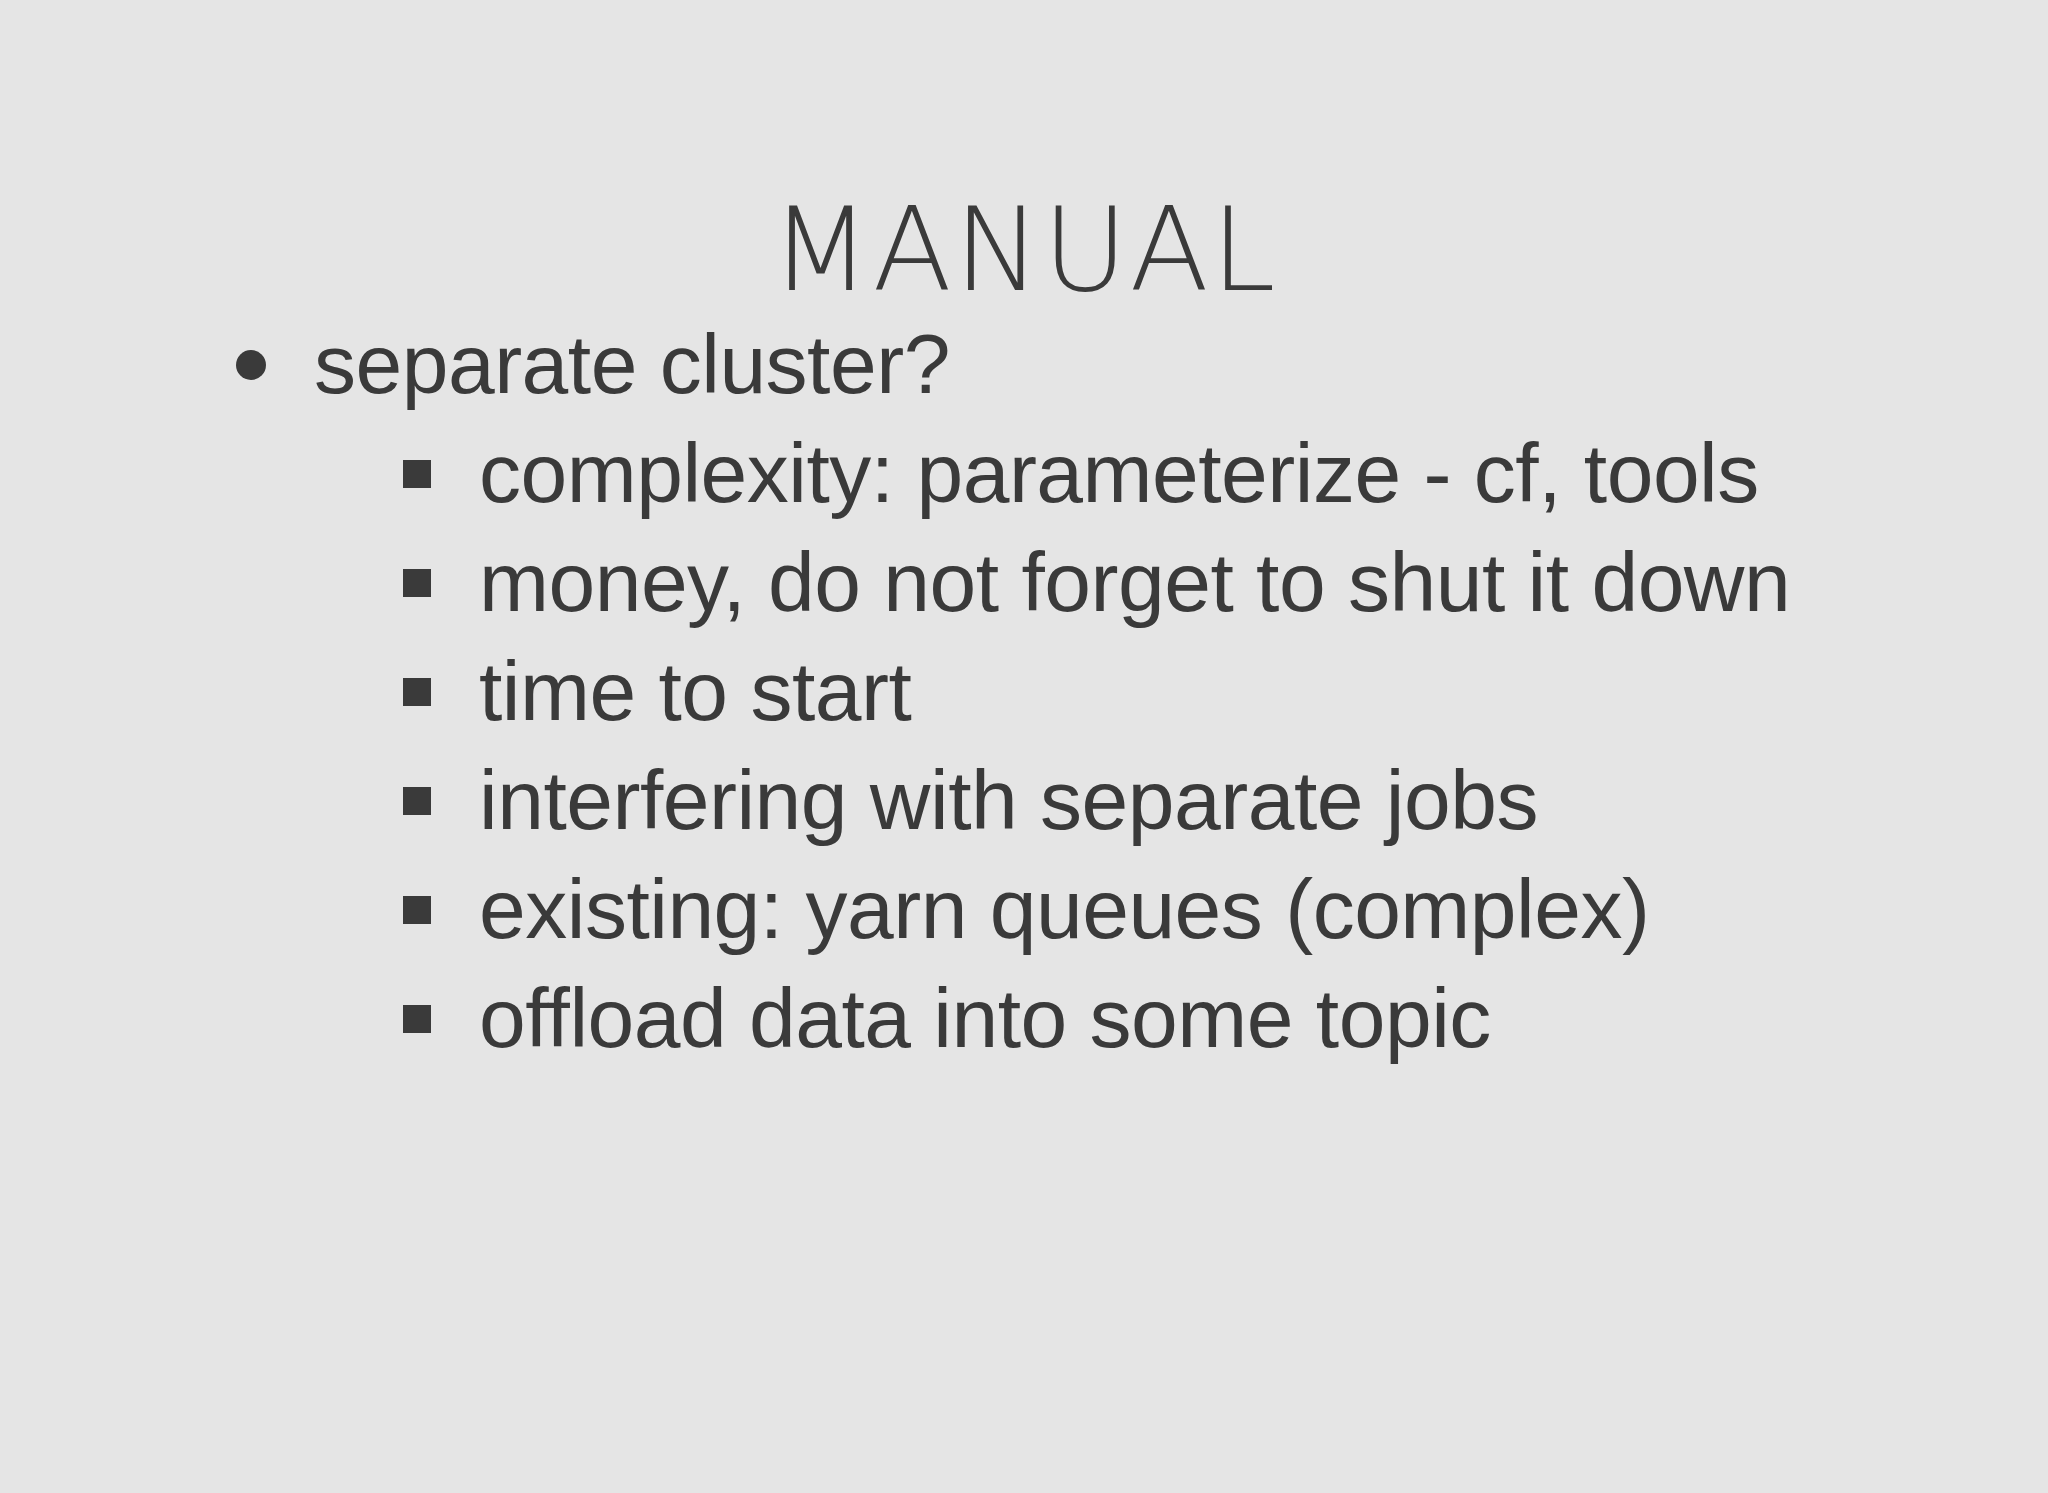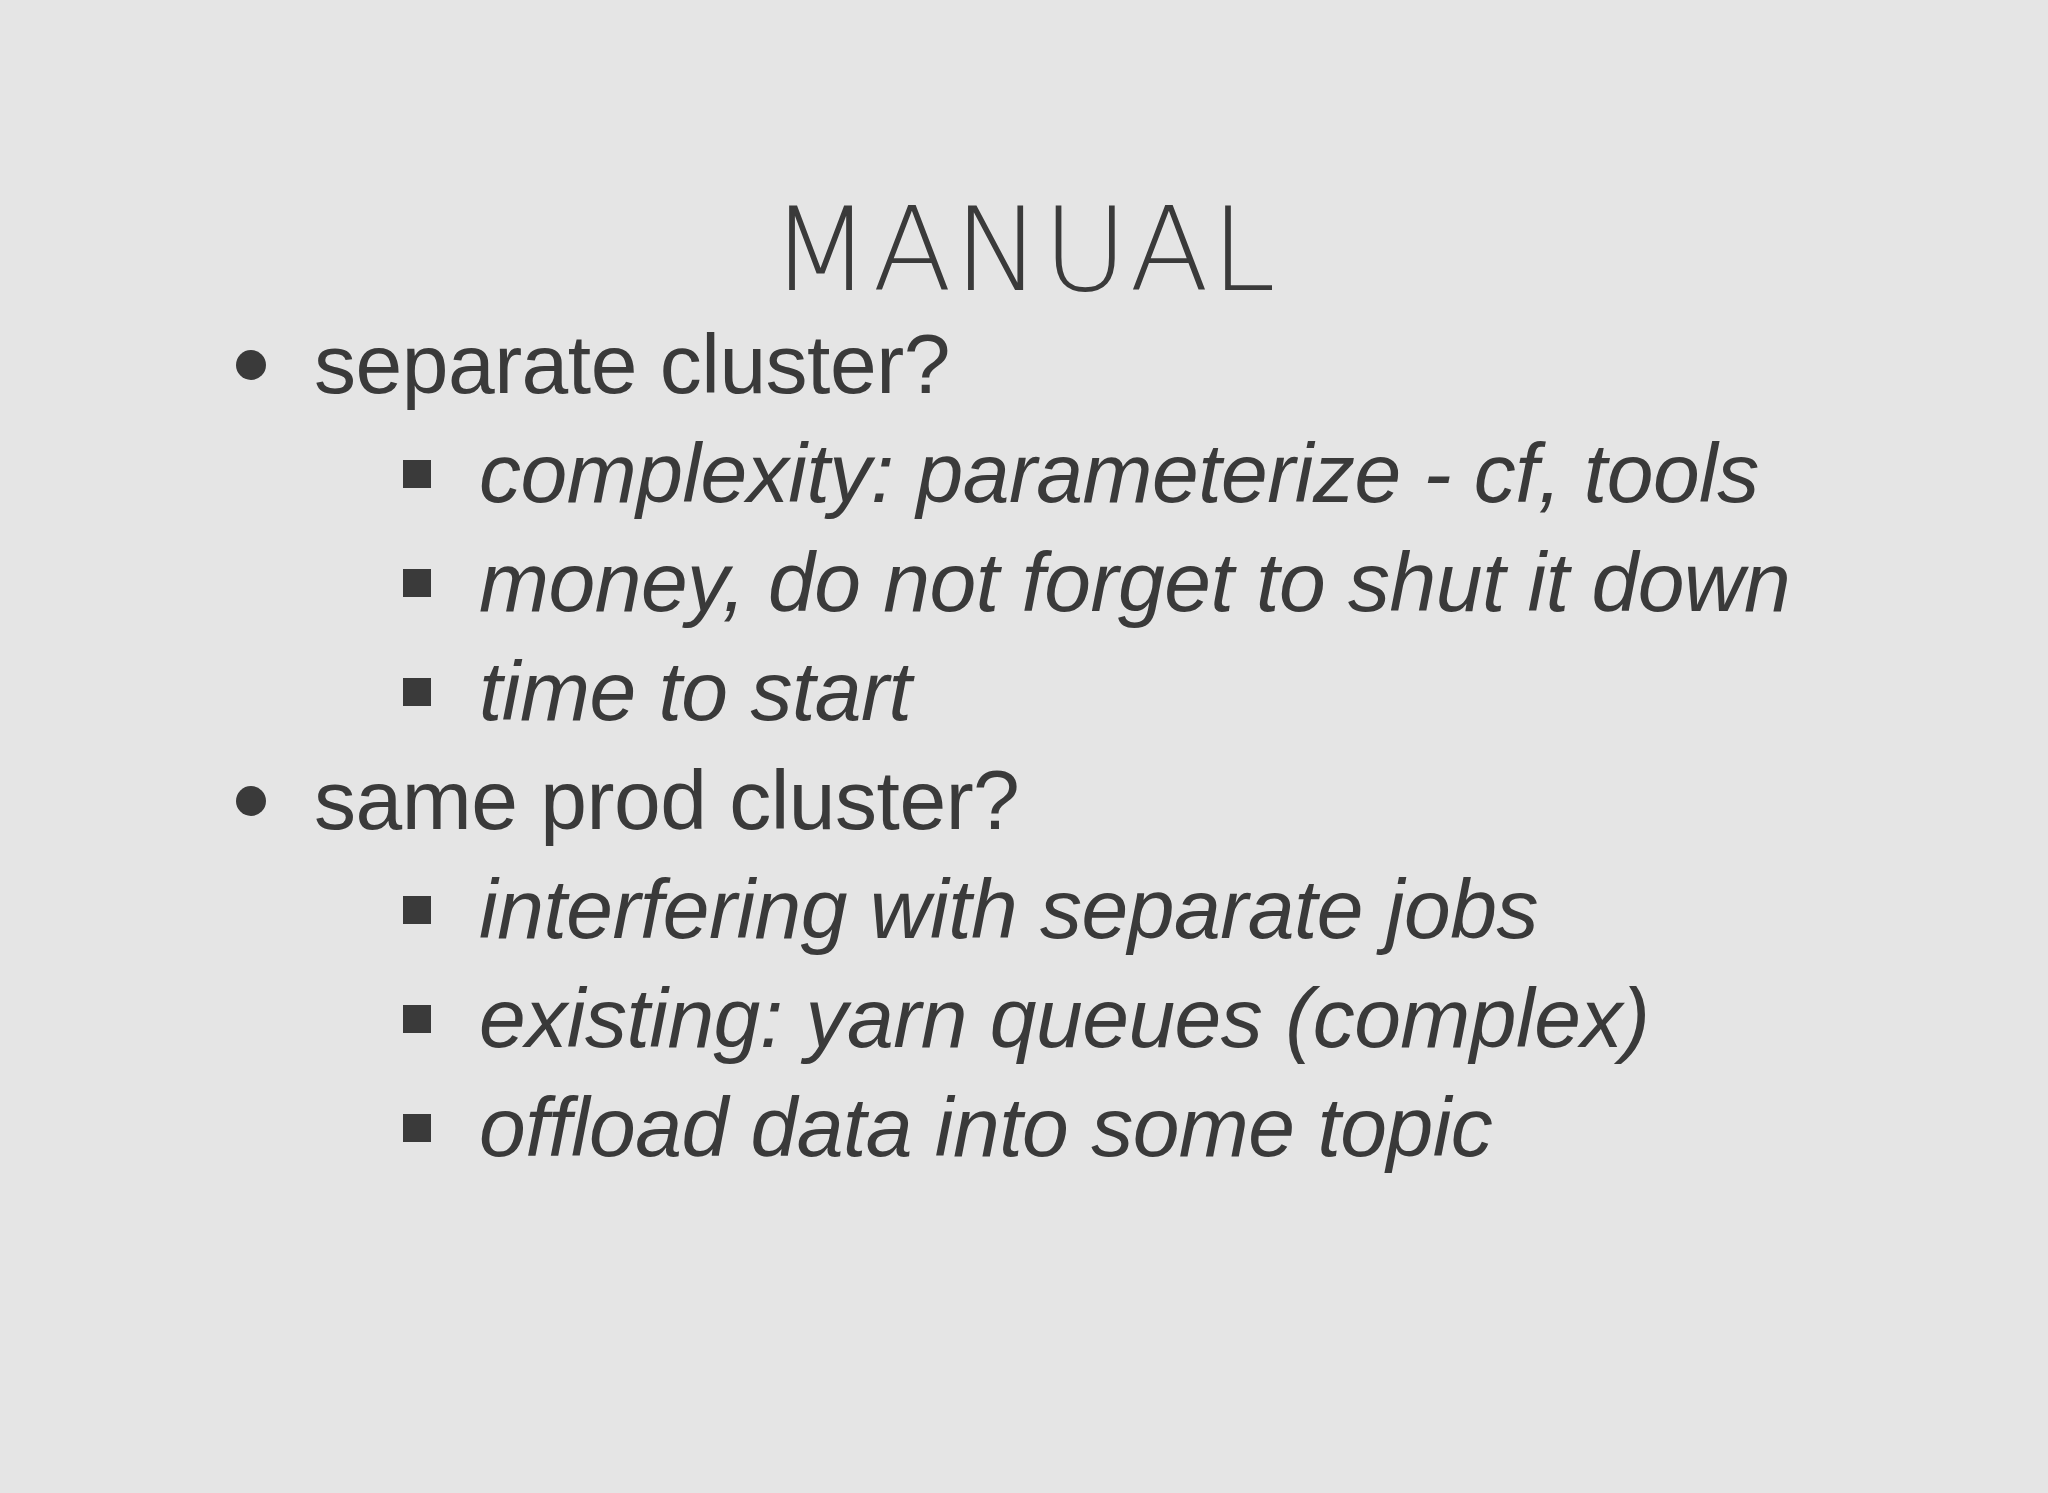--- a/index.html
+++ b/index.html
@@ -53,7 +53,7 @@
   }
   li.l1 > .line { padding-left: 78px; }
   li.l2 { margin-left: 167px; }
-  li.l2 > .line { padding-left: 76px; font-style: italic; }
+  li.l2 > .line { padding-left: 76px; }
   .marker {
     position: absolute;
     left: 0;

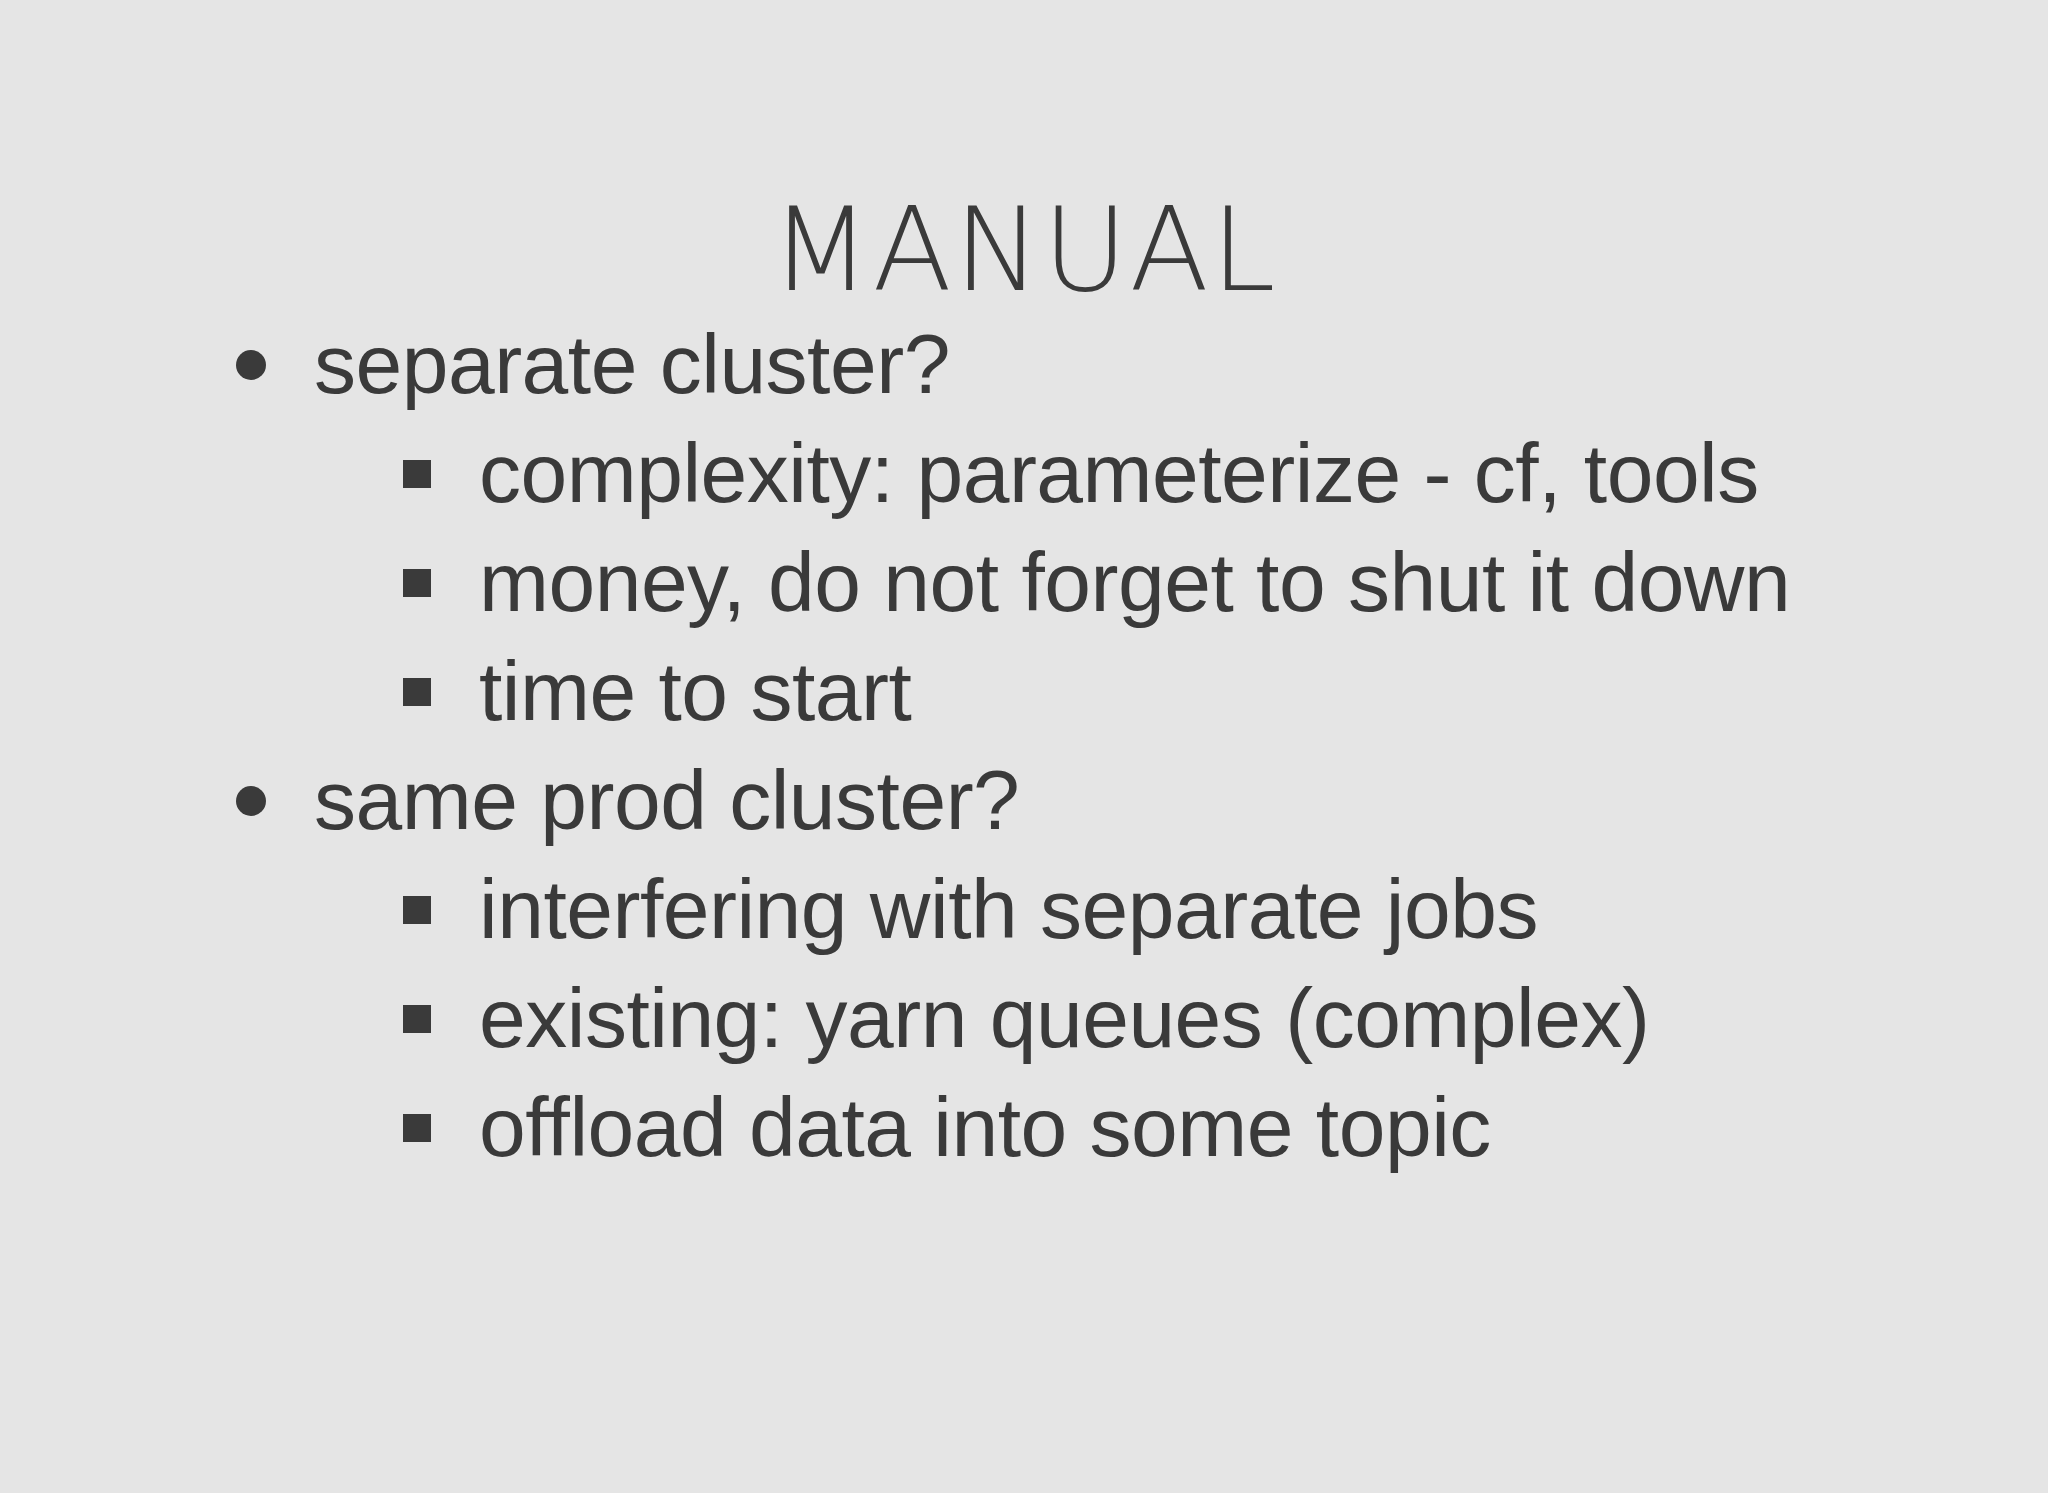--- a/index.html
+++ b/index.html
@@ -109,10 +109,6 @@
     </li>
 
     <li class="l1">
-      <div class="line">
-        <span class="marker dot"></span>
-        <span>same prod cluster?</span>
-      </div>
       <ul>
         <li class="l2">
           <div class="line">

